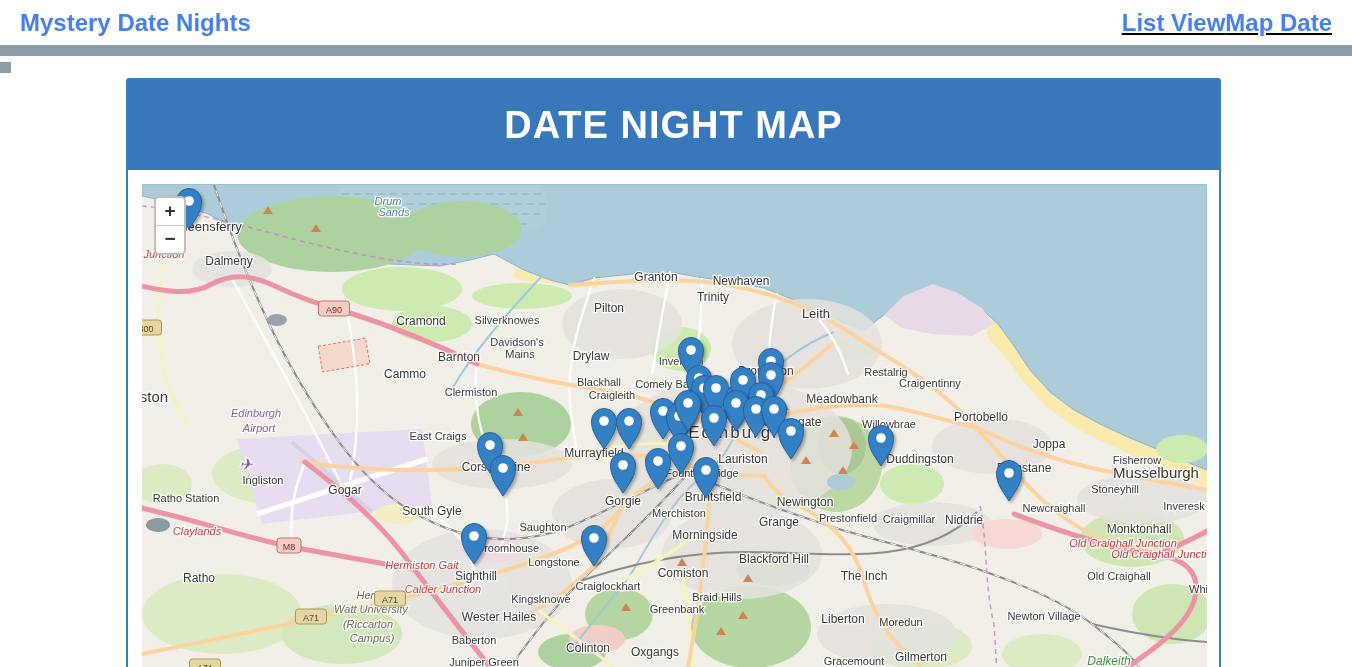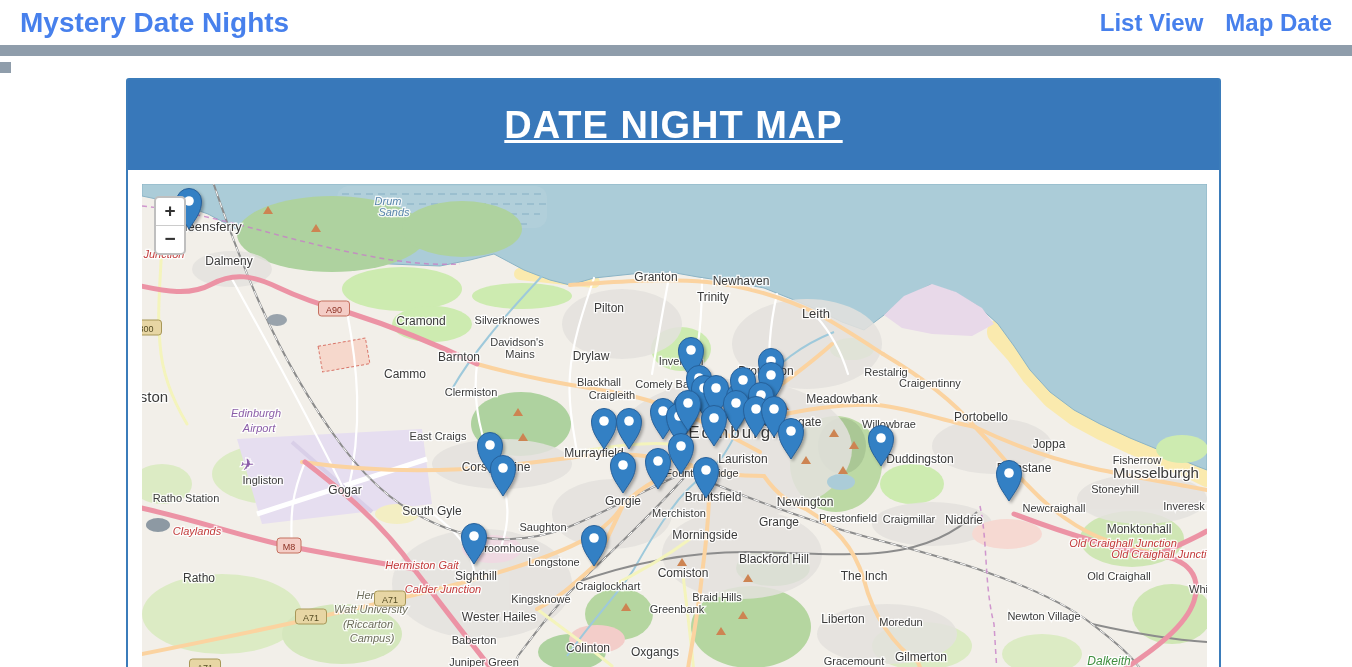--- a/index.html
+++ b/index.html
@@ -7,7 +7,7 @@
   
   .navbar{height:45px;background:#fff;display:flex;align-items:center;justify-content:space-between;
     padding:0 20px;box-sizing:border-box;}
-  .brand{font-size:28px;font-weight:700;color:#4780ec;cursor:pointer;}
+  .brand{font-size:24px;font-weight:700;color:#4780ec;cursor:pointer;}
   .navlinks{display:flex;gap:22px;}
   .navlinks a{font-size:24px;font-weight:700;color:#4780ec;text-decoration:none;cursor:pointer;}
   .hscroll{height:11px;background:#8f9dab;width:100%;}

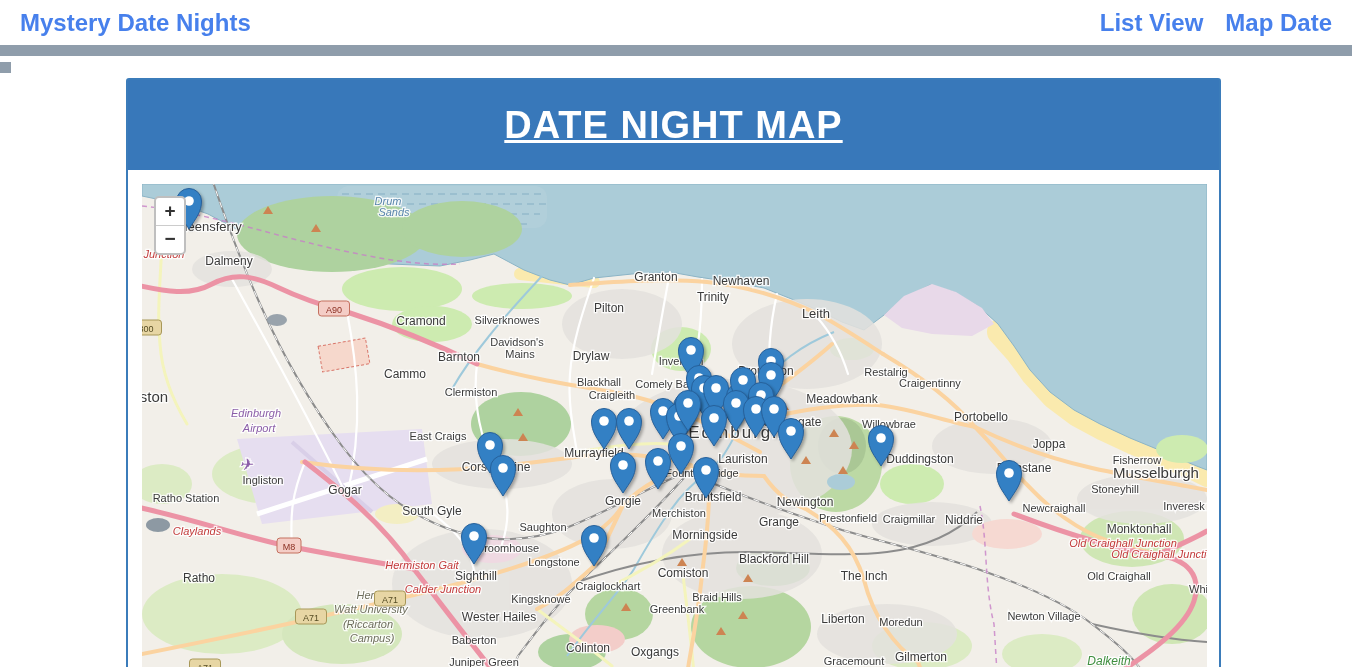--- a/index.html
+++ b/index.html
@@ -8,7 +8,7 @@
   .navbar{height:45px;background:#fff;display:flex;align-items:center;justify-content:space-between;
     padding:0 20px;box-sizing:border-box;}
   .brand{font-size:24px;font-weight:700;color:#4780ec;cursor:pointer;}
-  .navlinks{display:flex;gap:22px;}
+  .navlinks{display:flex;text-decoration:underline;}
   .navlinks a{font-size:24px;font-weight:700;color:#4780ec;text-decoration:none;cursor:pointer;}
   .hscroll{height:11px;background:#8f9dab;width:100%;}
   .nub{position:absolute;left:0;top:62px;width:11px;height:11px;background:#8f9dab;}

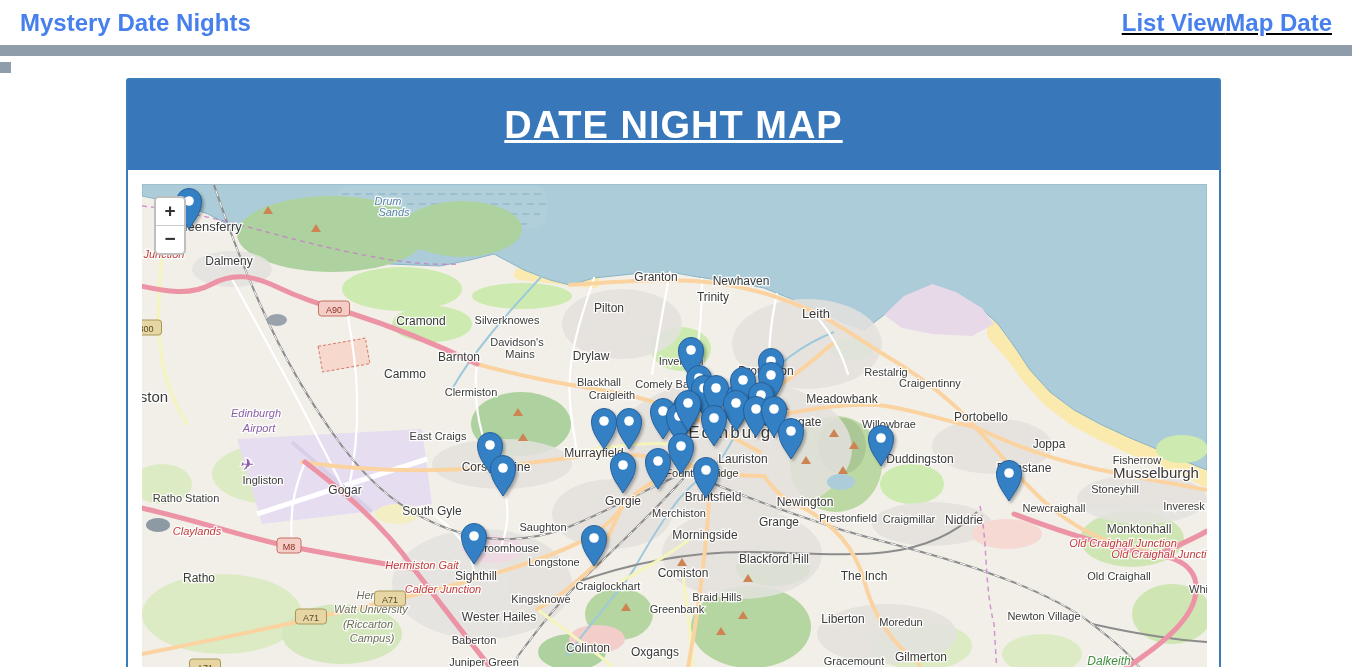--- a/index.html
+++ b/index.html
@@ -16,7 +16,7 @@
   .card{width:1095px;margin:22px 0 0 126px;background:#fff;border:2px solid #3b7cba;
     border-radius:3px;box-sizing:border-box;}
   .card-header{background:#3878ba;height:90px;display:flex;align-items:center;justify-content:center;}
-  .card-header h1{margin:0;color:#fff;font-size:38px;font-weight:700;letter-spacing:1px;text-decoration:underline;}
+  .card-header h1{margin:0;color:#fff;font-size:38px;font-weight:700;letter-spacing:1px;}
   .card-body{padding:14px;}
   
   .map{position:relative;width:1065px;height:520px;overflow:hidden;background:#f2efe9;}

